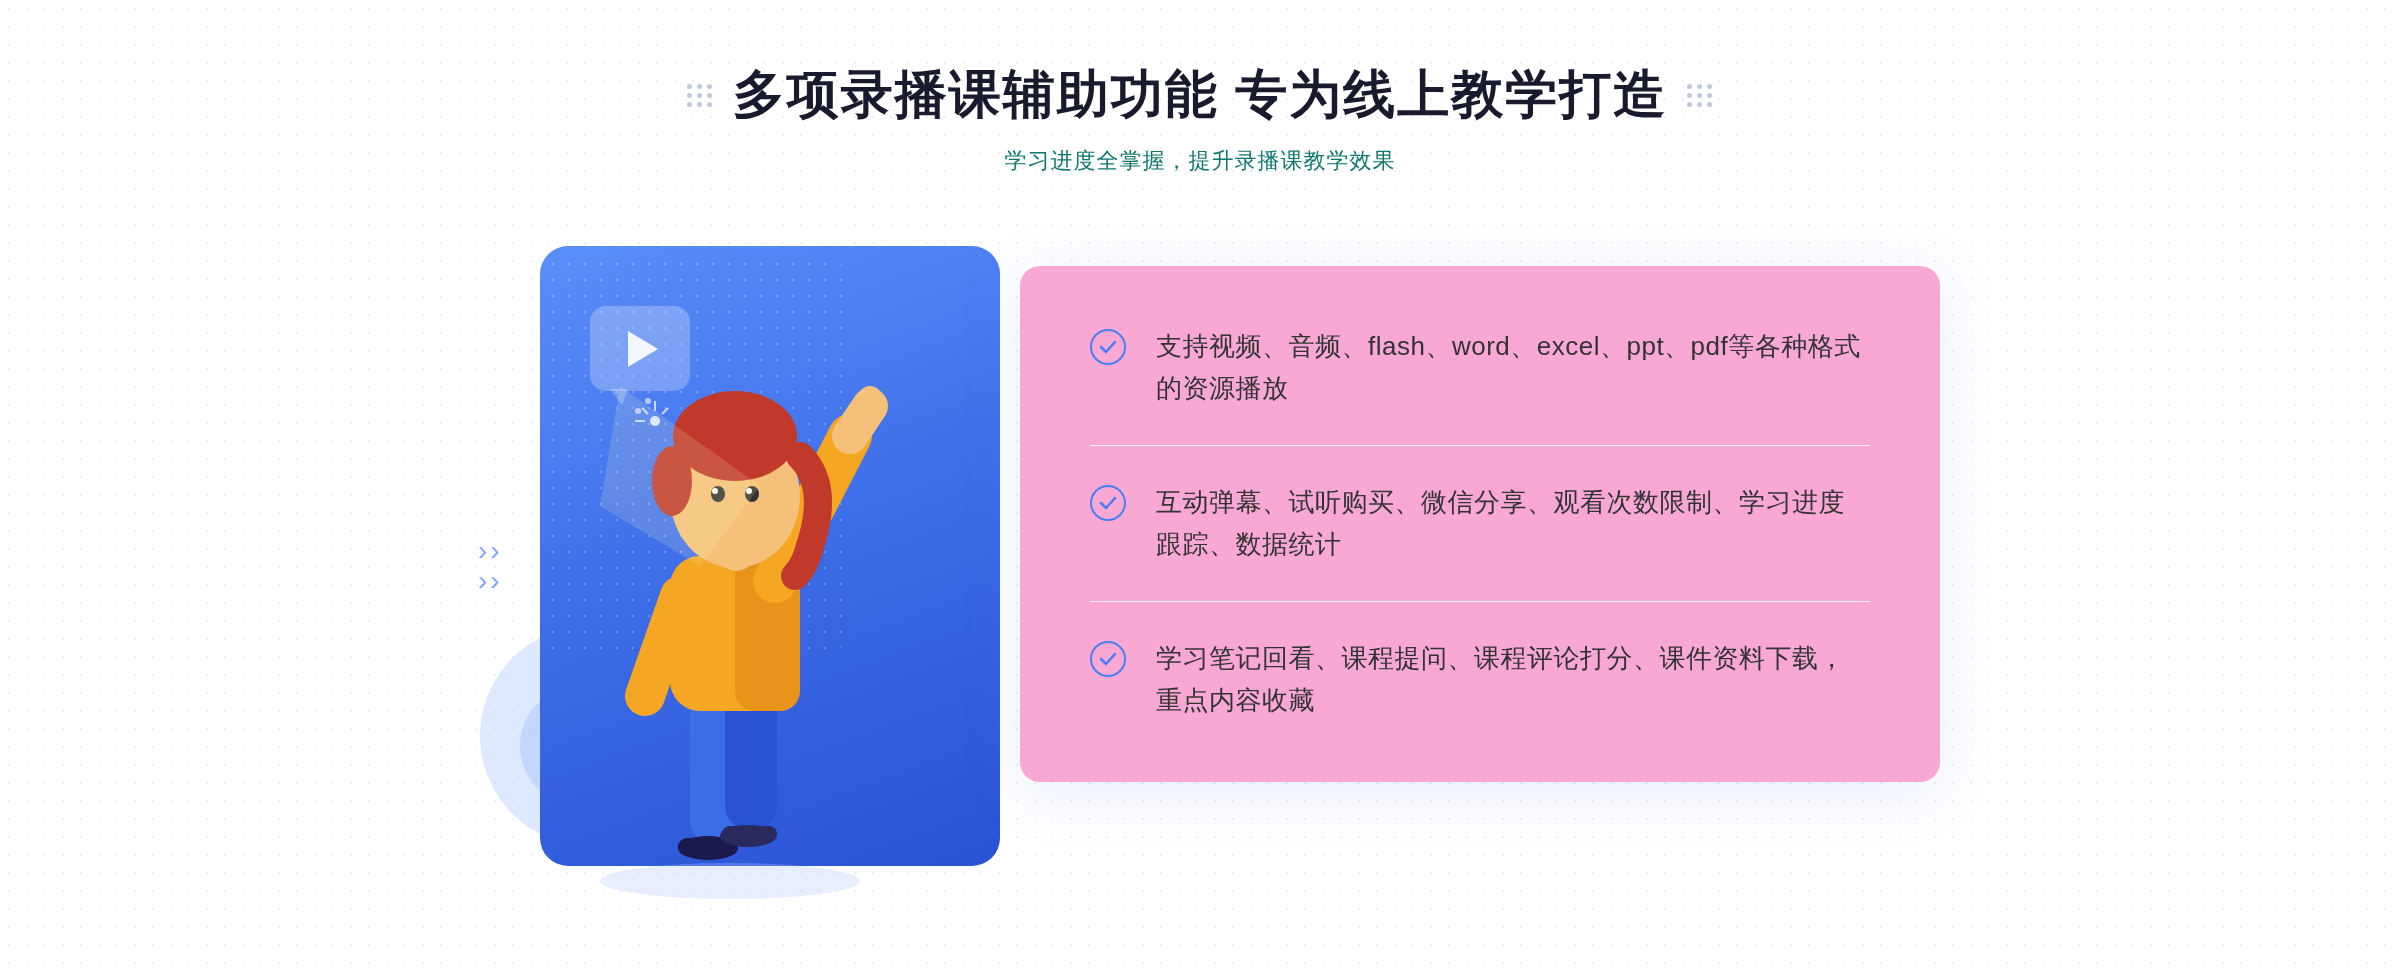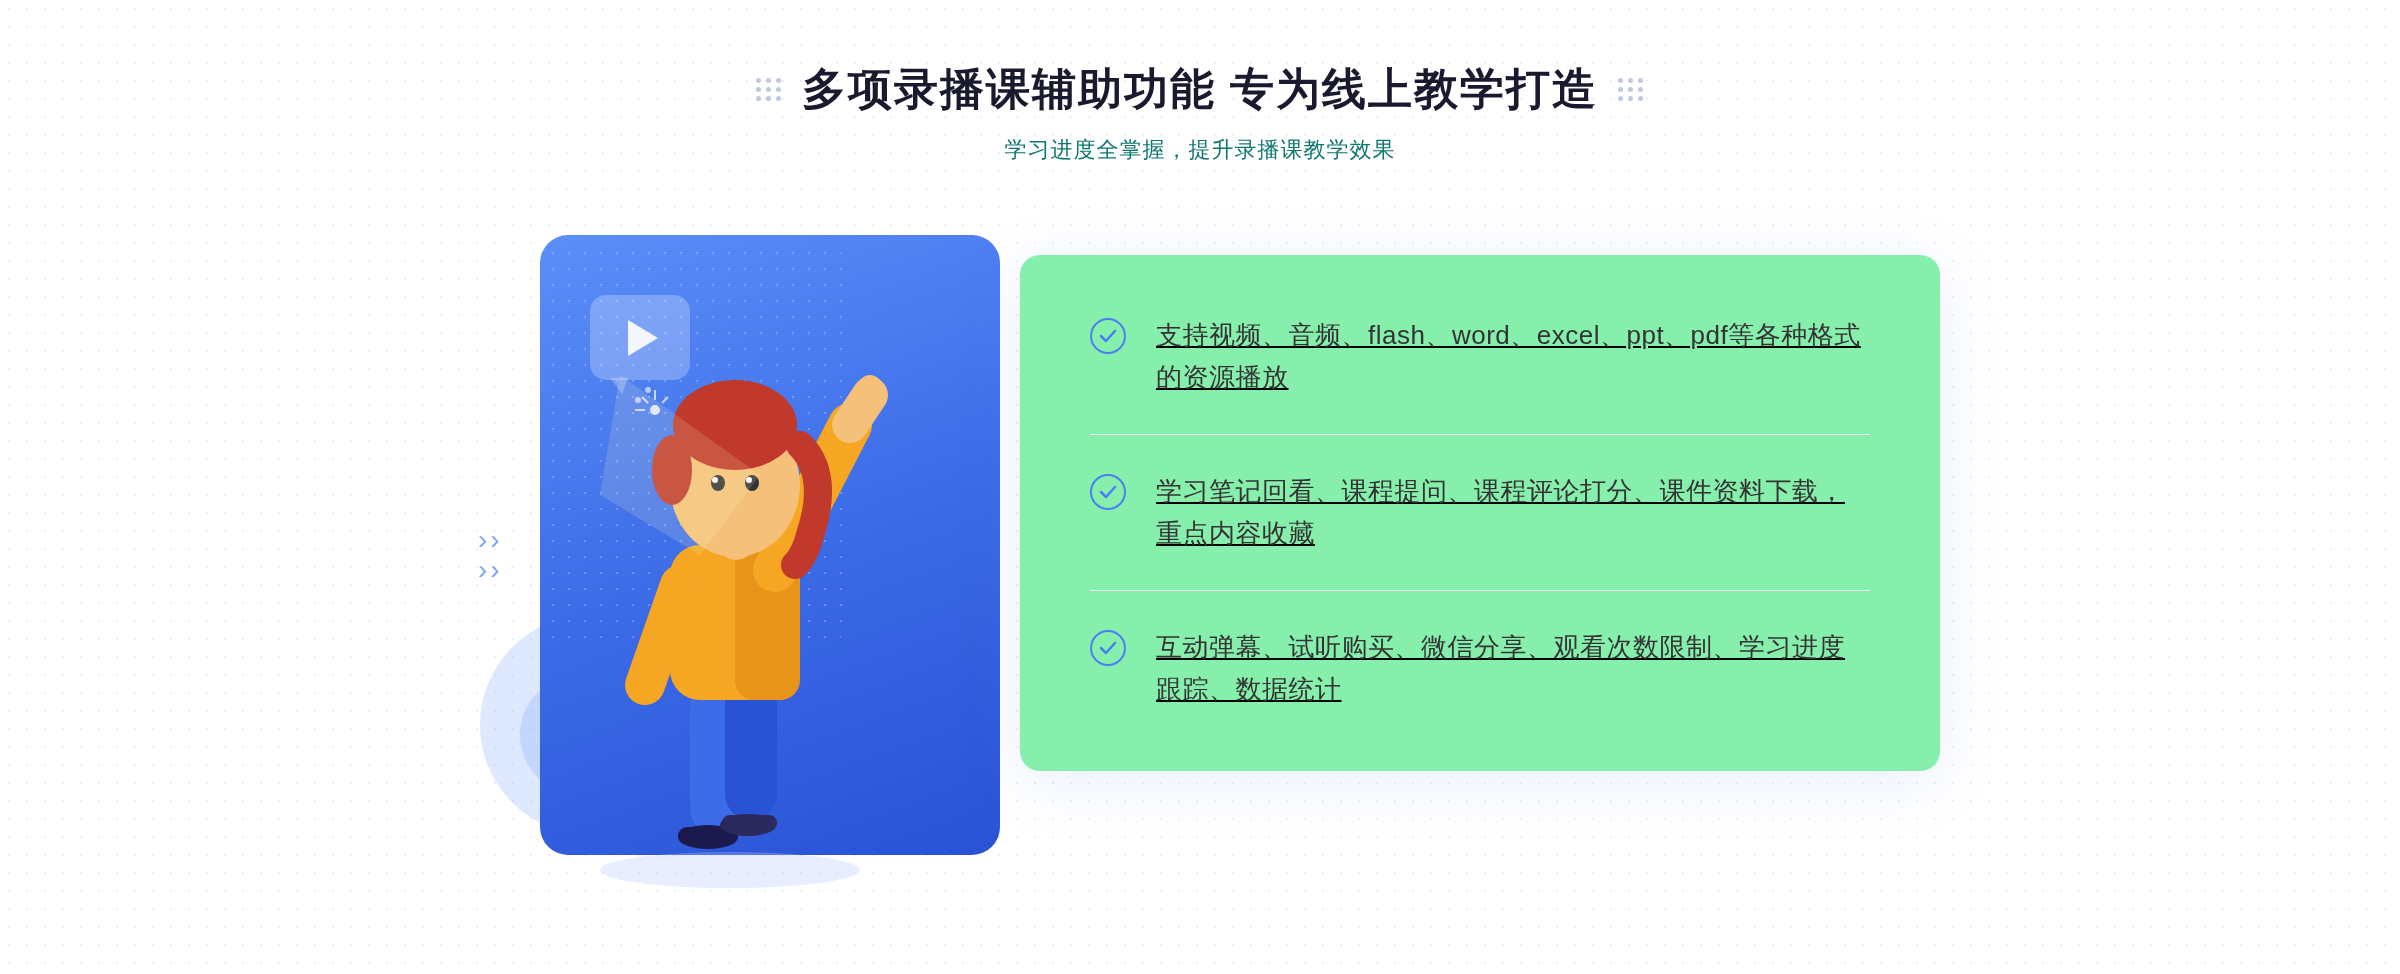--- a/index.html
+++ b/index.html
@@ -77,7 +77,7 @@
     }
 
     .main-title {
-      font-size: 44px;
+      font-size: 52px;
       font-weight: 700;
       color: #1a1a2e;
       letter-spacing: 2px;

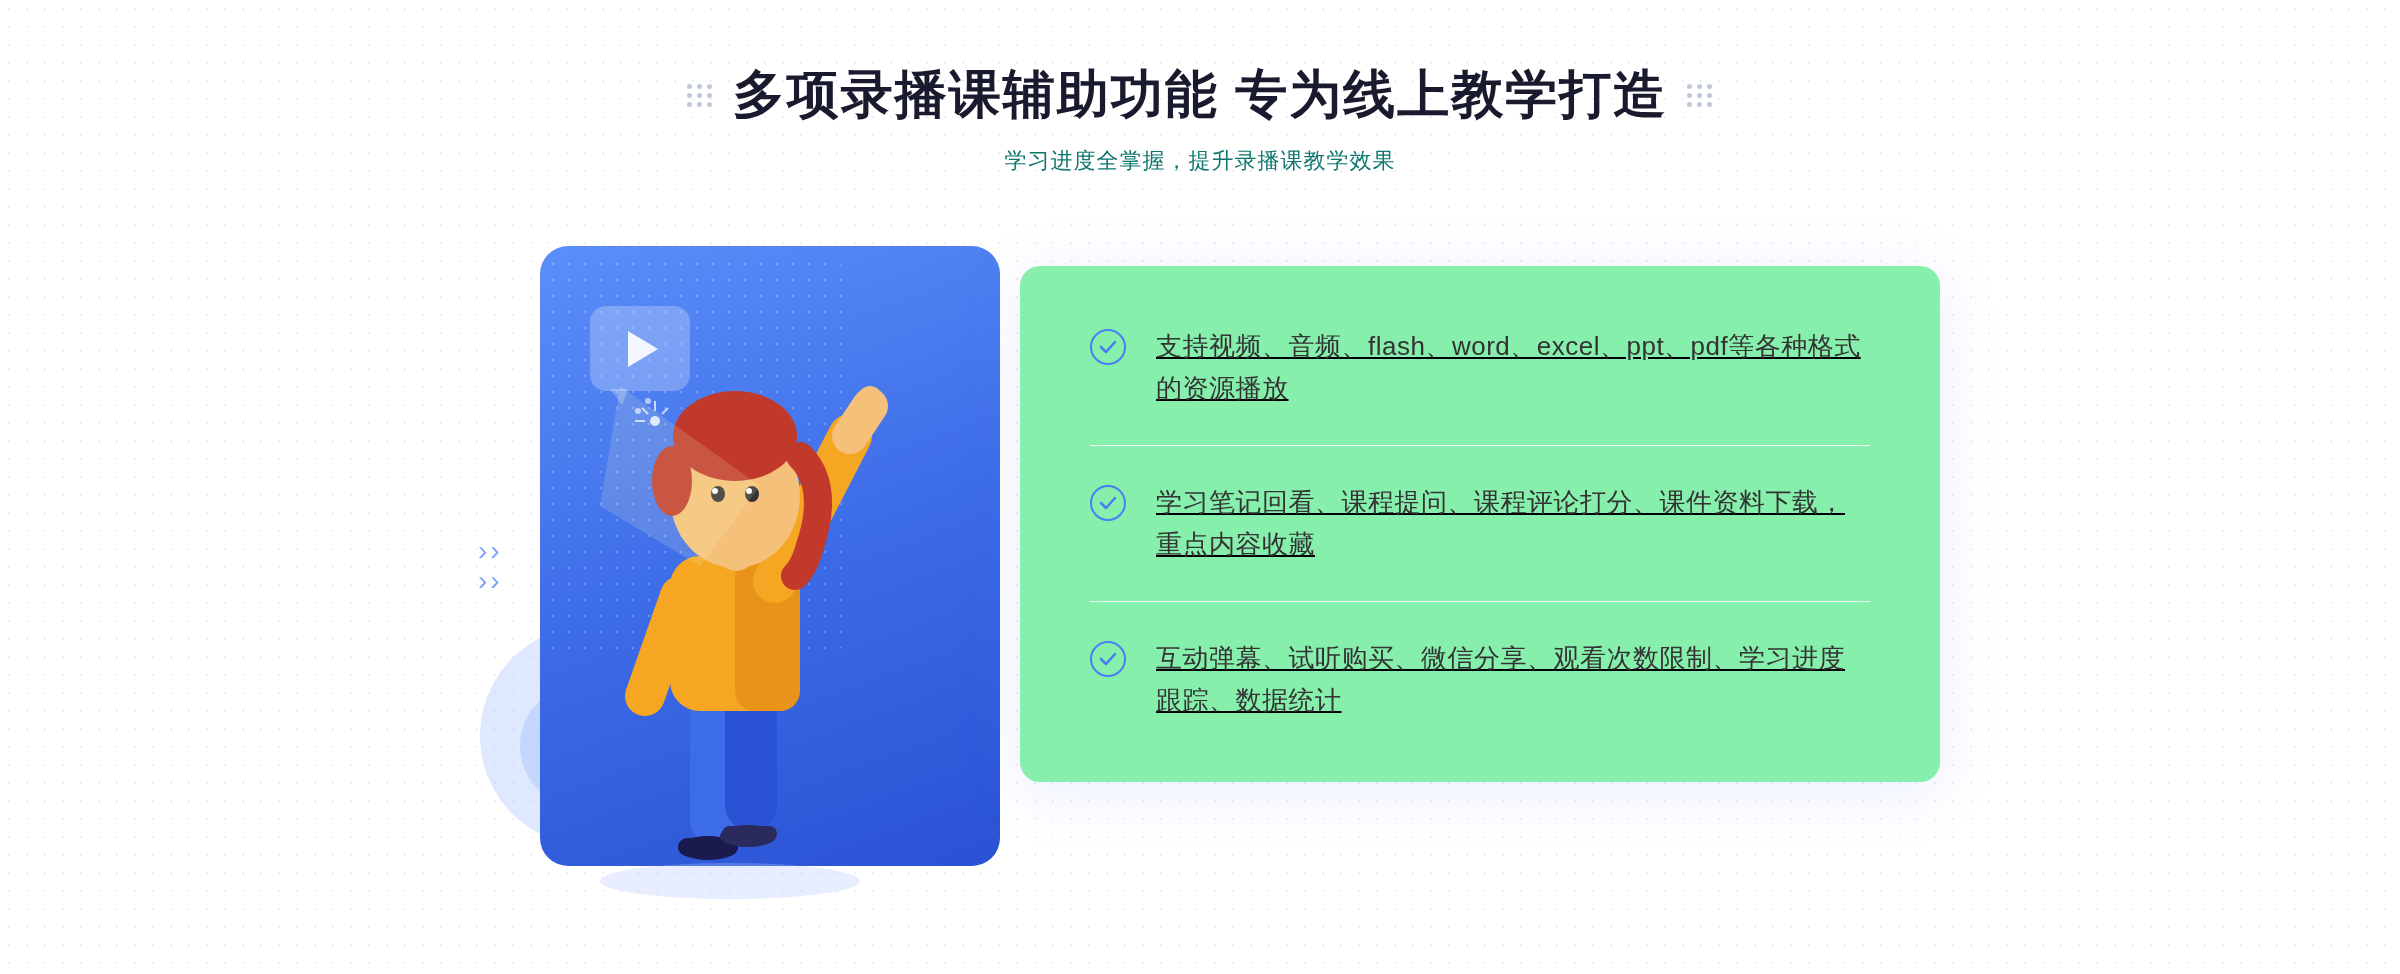--- a/index.html
+++ b/index.html
@@ -234,7 +234,7 @@
 
     
     .features-panel {
-      background: #86efac;
+      background: #f9a8d4;
       border-radius: 20px;
       box-shadow: 0 10px 60px rgba(100, 140, 240, 0.15);
       padding: 60px 70px;
@@ -243,7 +243,6 @@
       margin-top: 40px;
       z-index: 3;
       position: relative;
-      text-decoration: underline;
     }
 
     .feature-item {

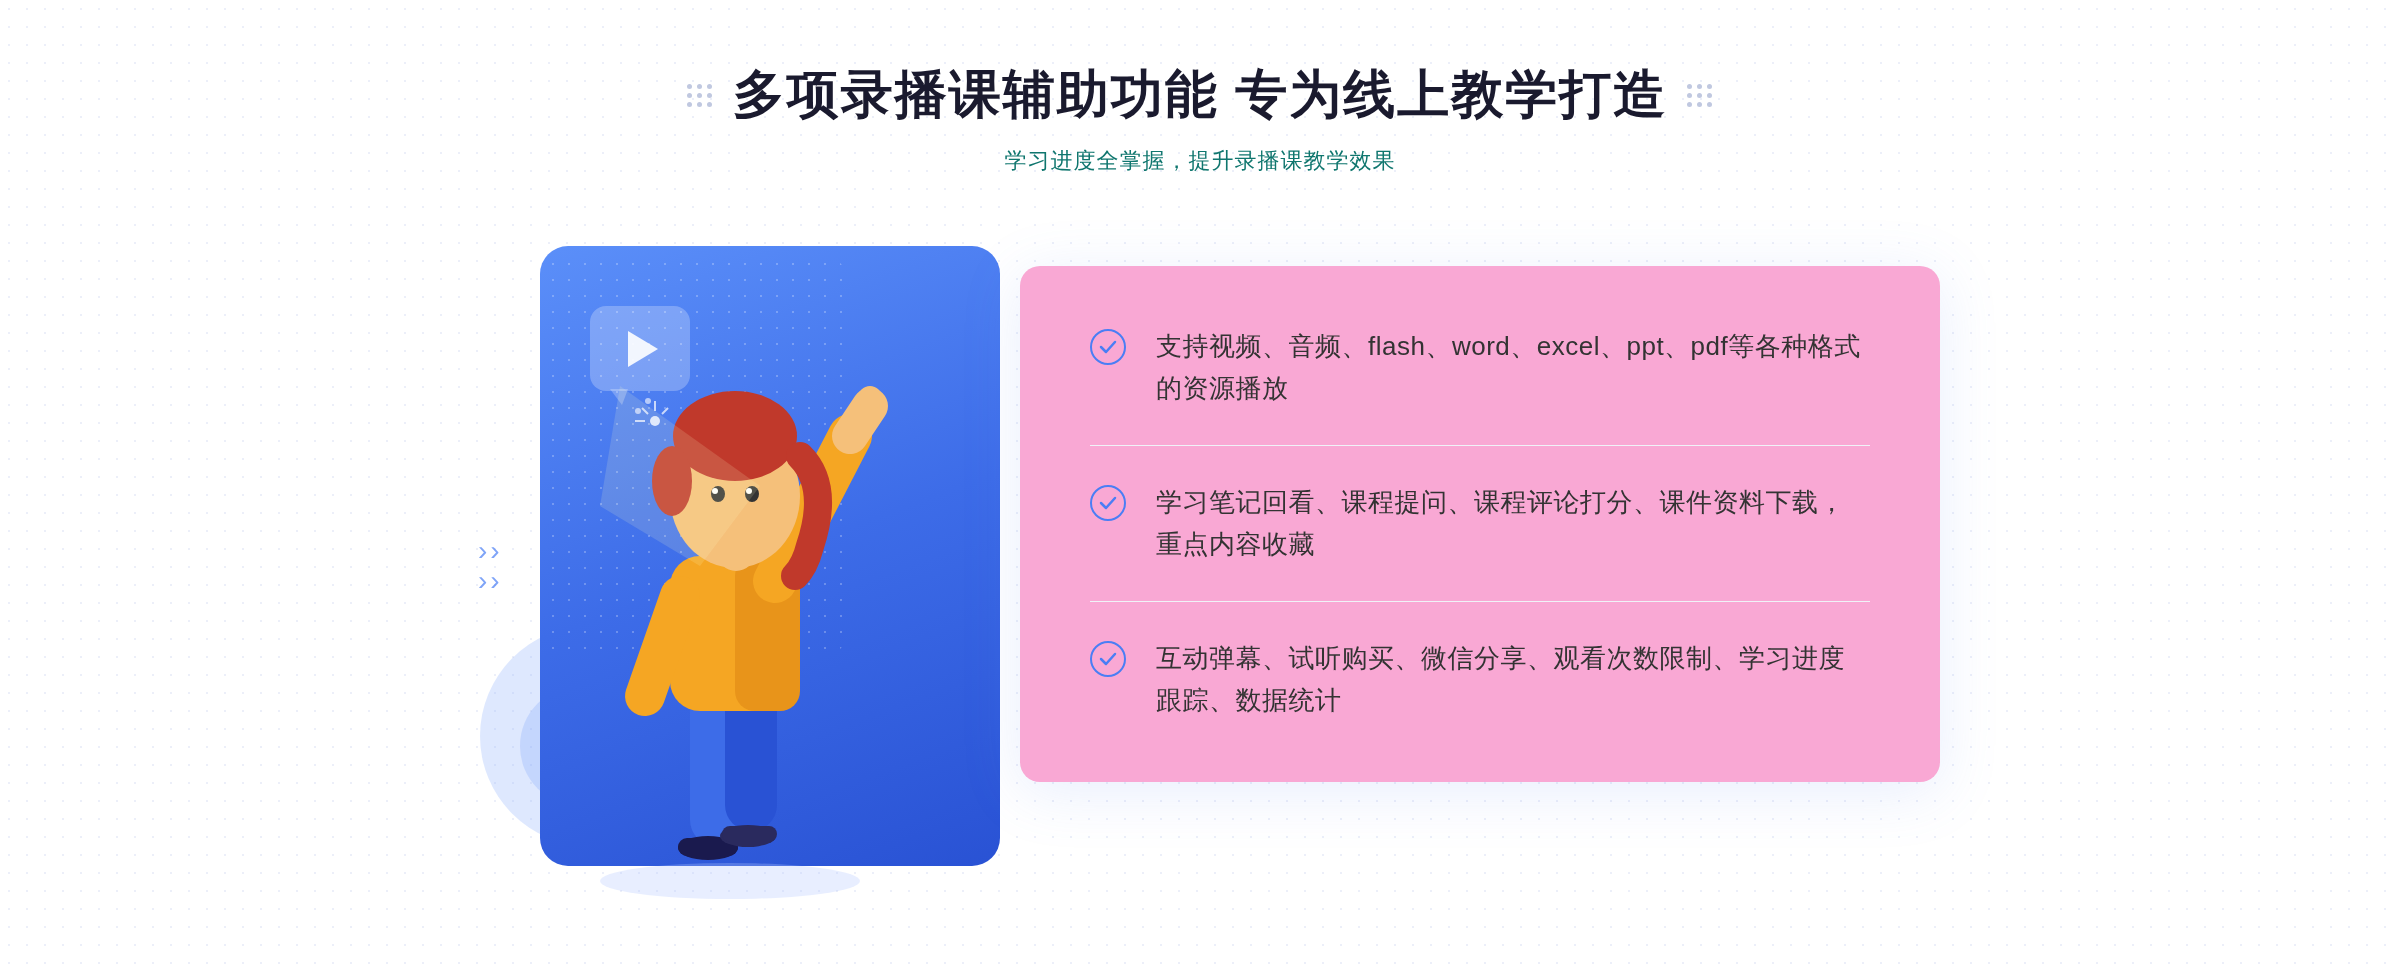--- a/index.html
+++ b/index.html
@@ -427,7 +427,7 @@
             <polyline points="3,10 8,15 17,5" stroke="#4a7ef5" stroke-width="2.5" stroke-linecap="round" stroke-linejoin="round"></polyline>
           </svg>
         </div>
-        <span class="feature-text">学习笔记回看、课程提问、课程评论打分、课件资料下载，重点内容收藏</span>
+        <span class="feature-text">互动弹幕、试听购买、微信分享、观看次数限制、学习进度跟踪、数据统计</span>
       </div>
 
       <div class="feature-item">
@@ -436,7 +436,7 @@
             <polyline points="3,10 8,15 17,5" stroke="#4a7ef5" stroke-width="2.5" stroke-linecap="round" stroke-linejoin="round"></polyline>
           </svg>
         </div>
-        <span class="feature-text">互动弹幕、试听购买、微信分享、观看次数限制、学习进度跟踪、数据统计</span>
+        <span class="feature-text">学习笔记回看、课程提问、课程评论打分、课件资料下载，重点内容收藏</span>
       </div>
 
     </div>

